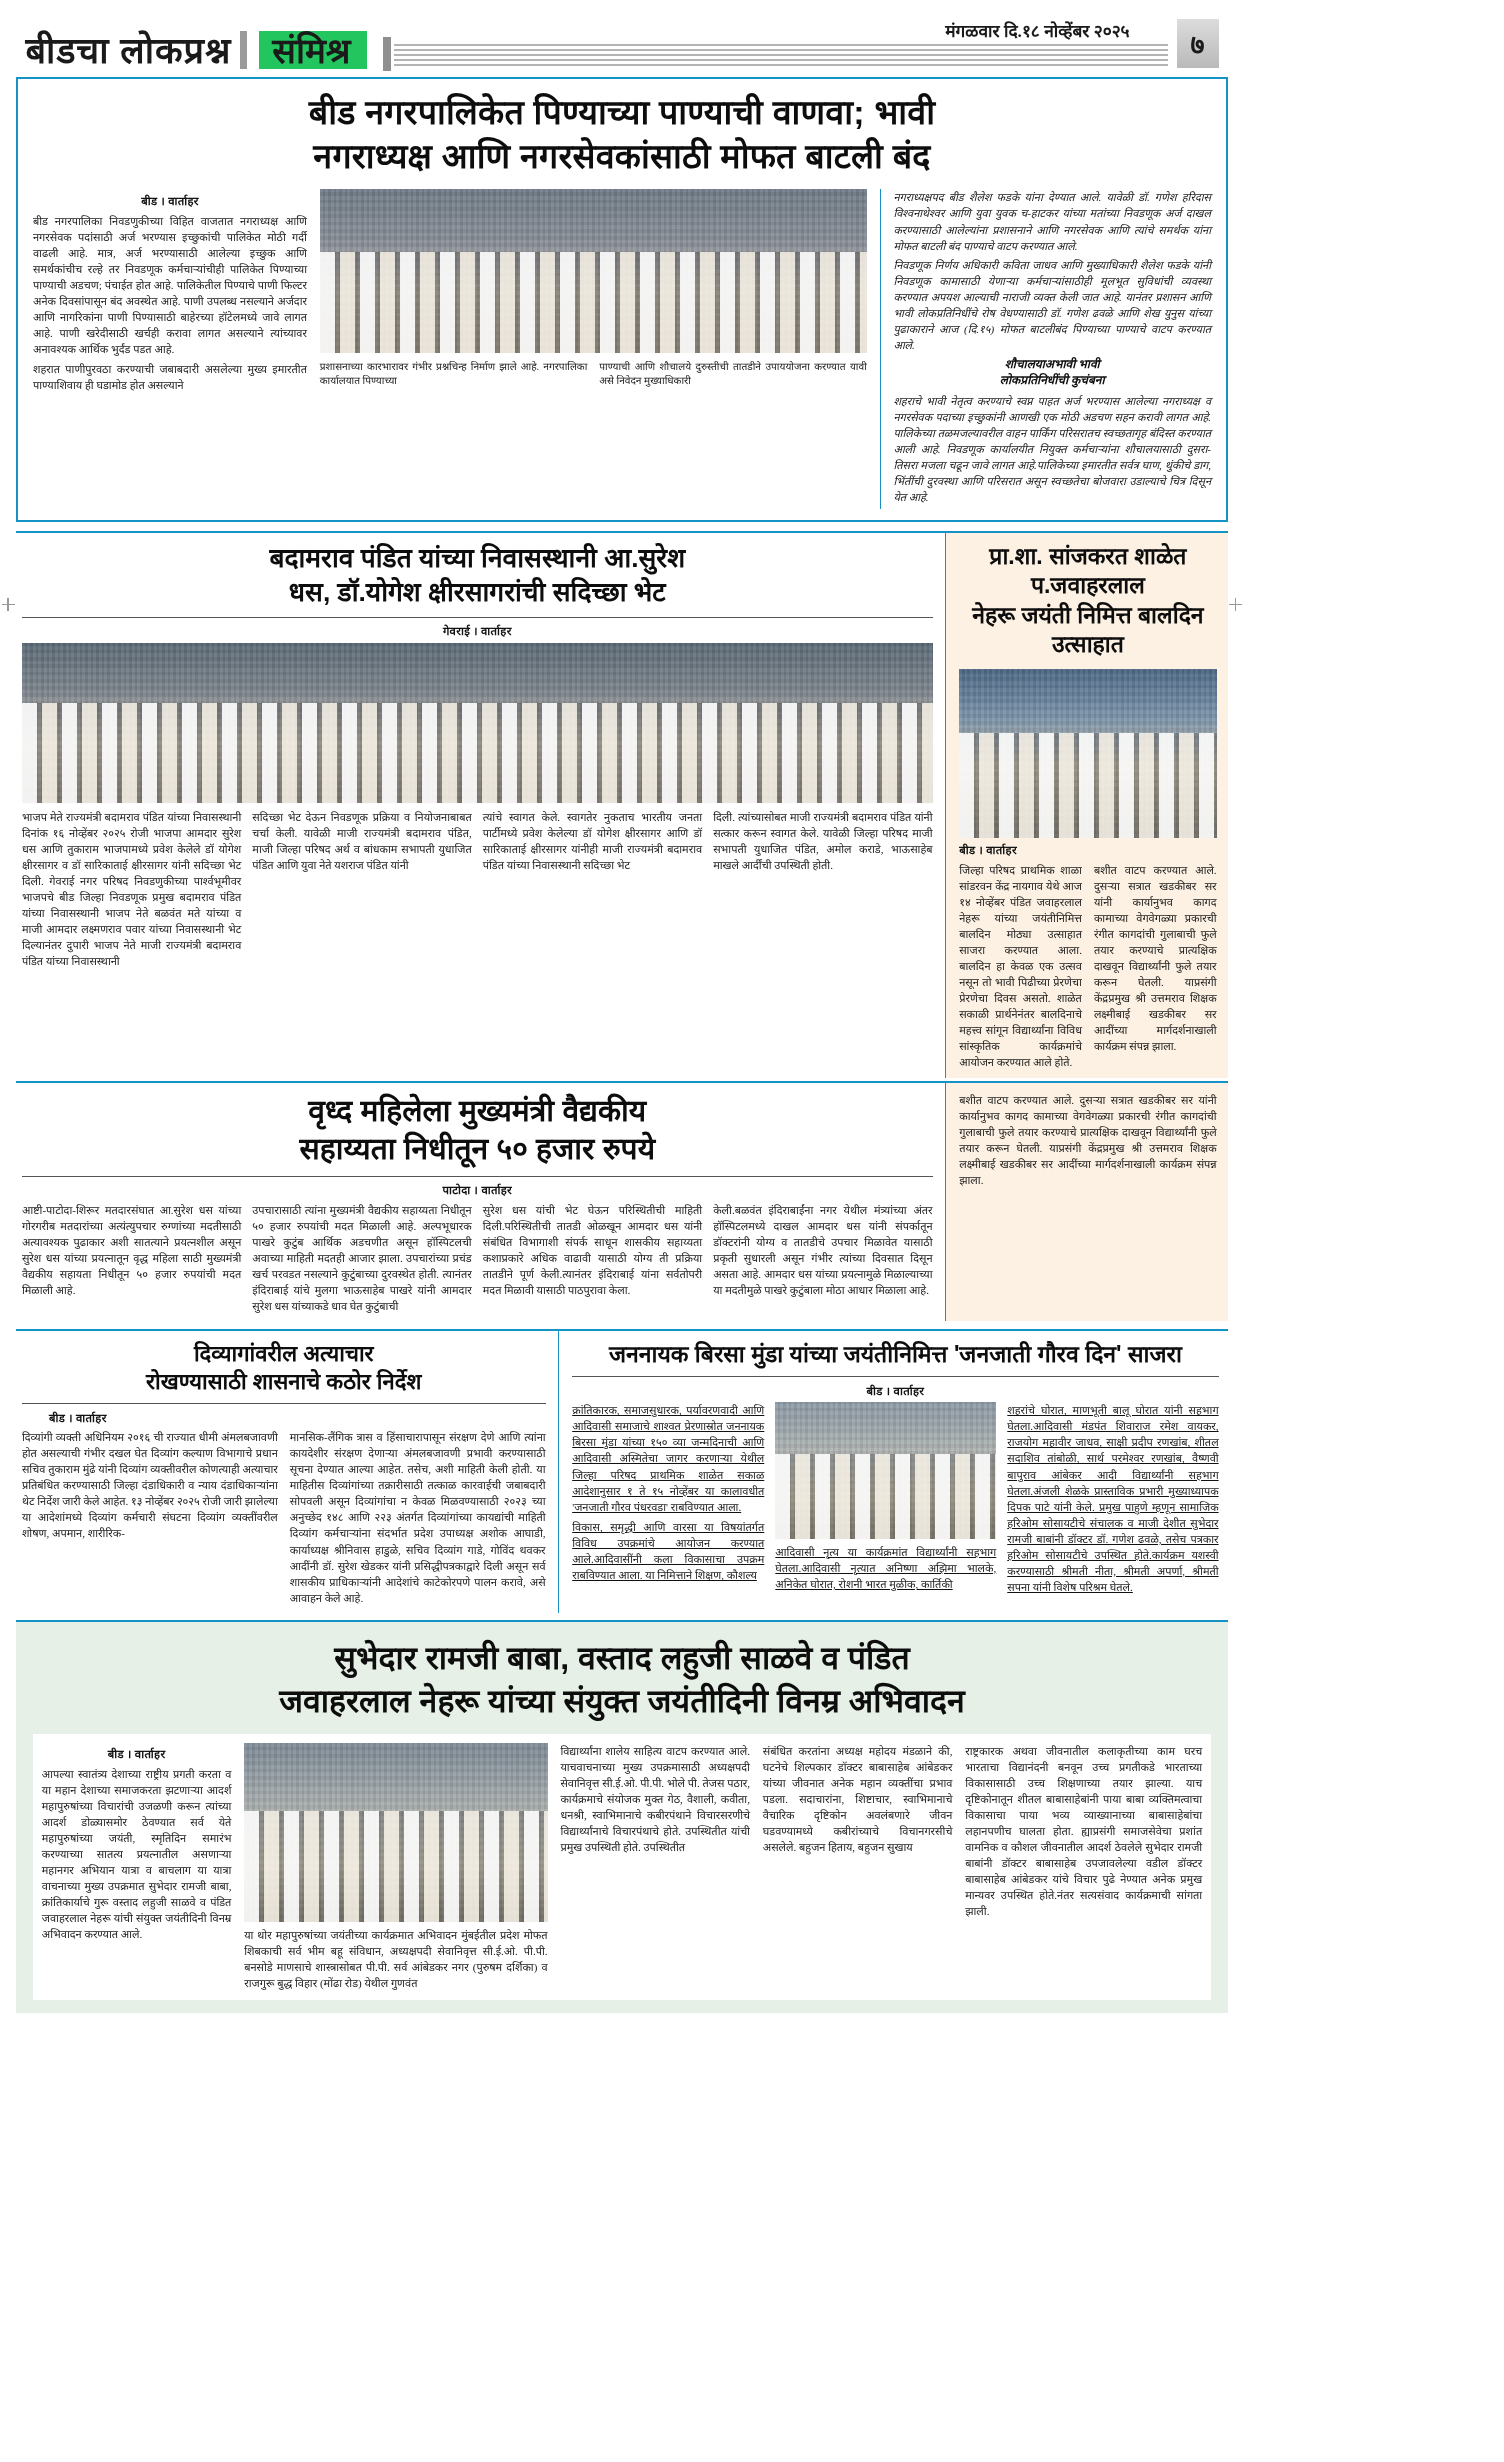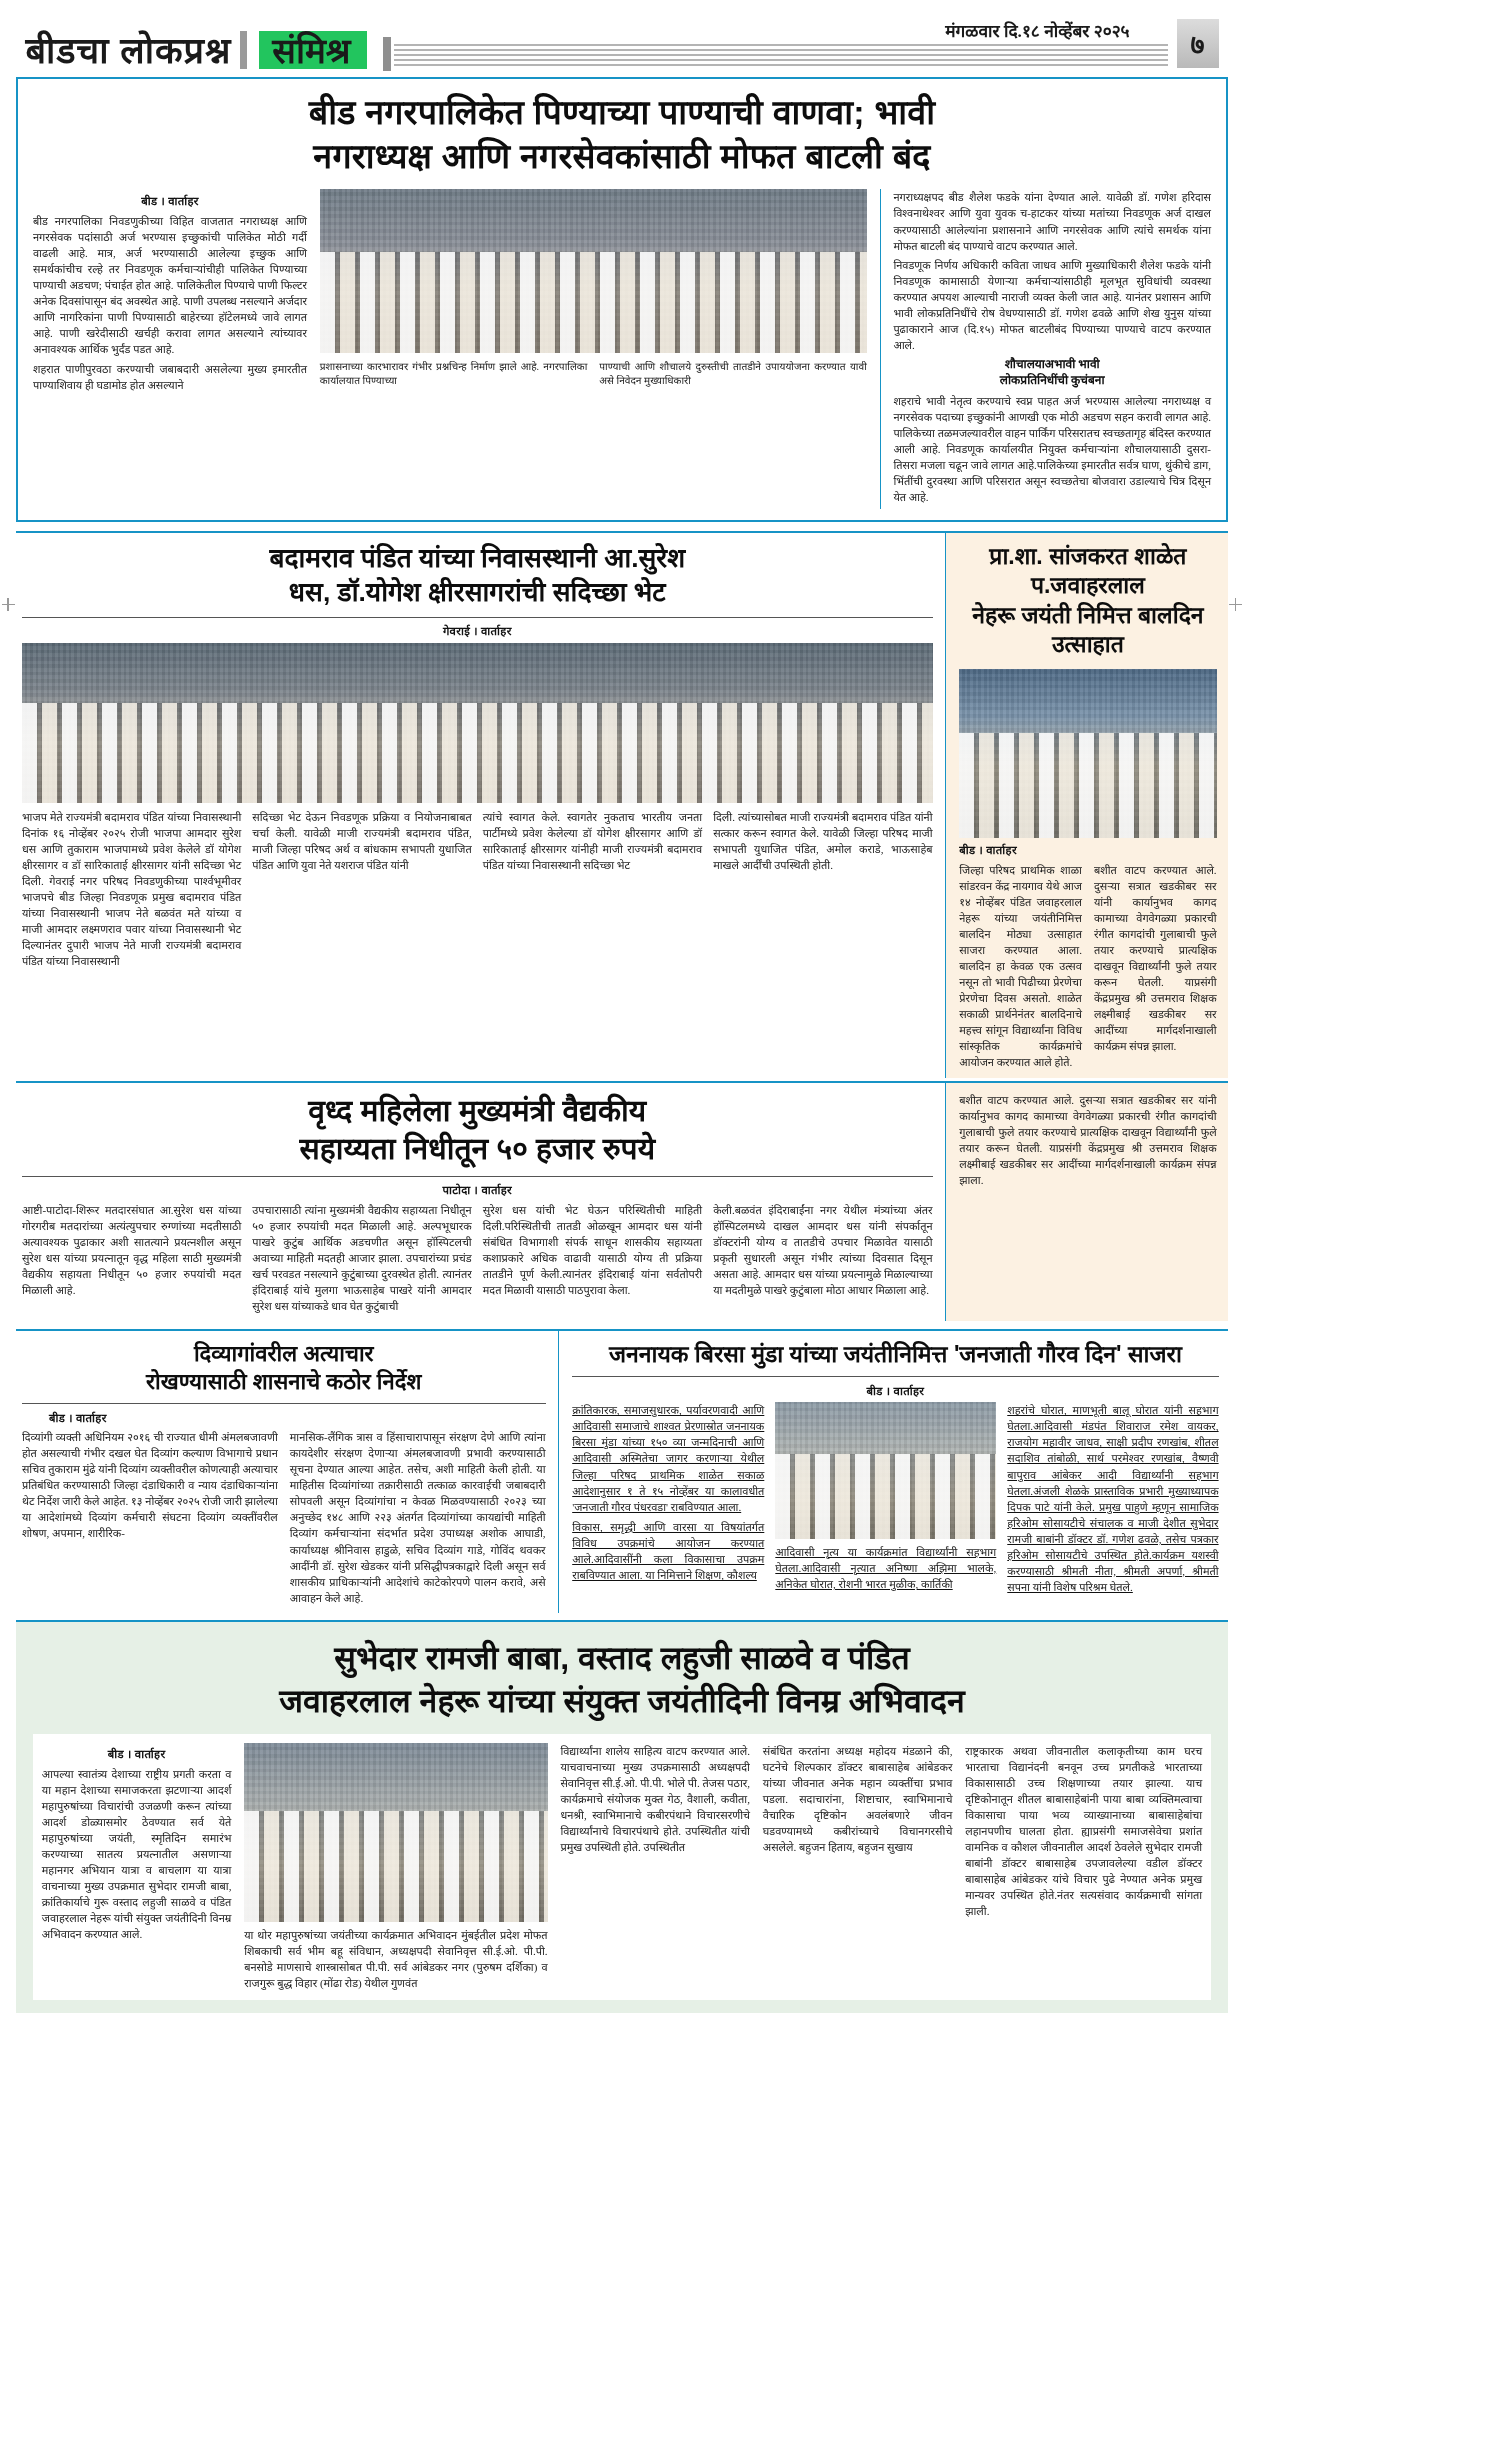--- a/index.html
+++ b/index.html
@@ -39,7 +39,7 @@
   .lead-grid{display:flex;gap:12.8px;margin-top:11px;}
   .lead-c1{width:274px;}
   .lead-c2{width:547px;}
-  .lead-c3{flex:1;border-left:1.8px solid #1693c6;padding-left:12.8px;}
+  .lead-c3{flex:1;border-left:1.8px solid #1693c6;padding-left:12.8px;font-style:italic;}
   .lead-photo{width:100%;height:164px;margin-bottom:6.4px;}
 
   

